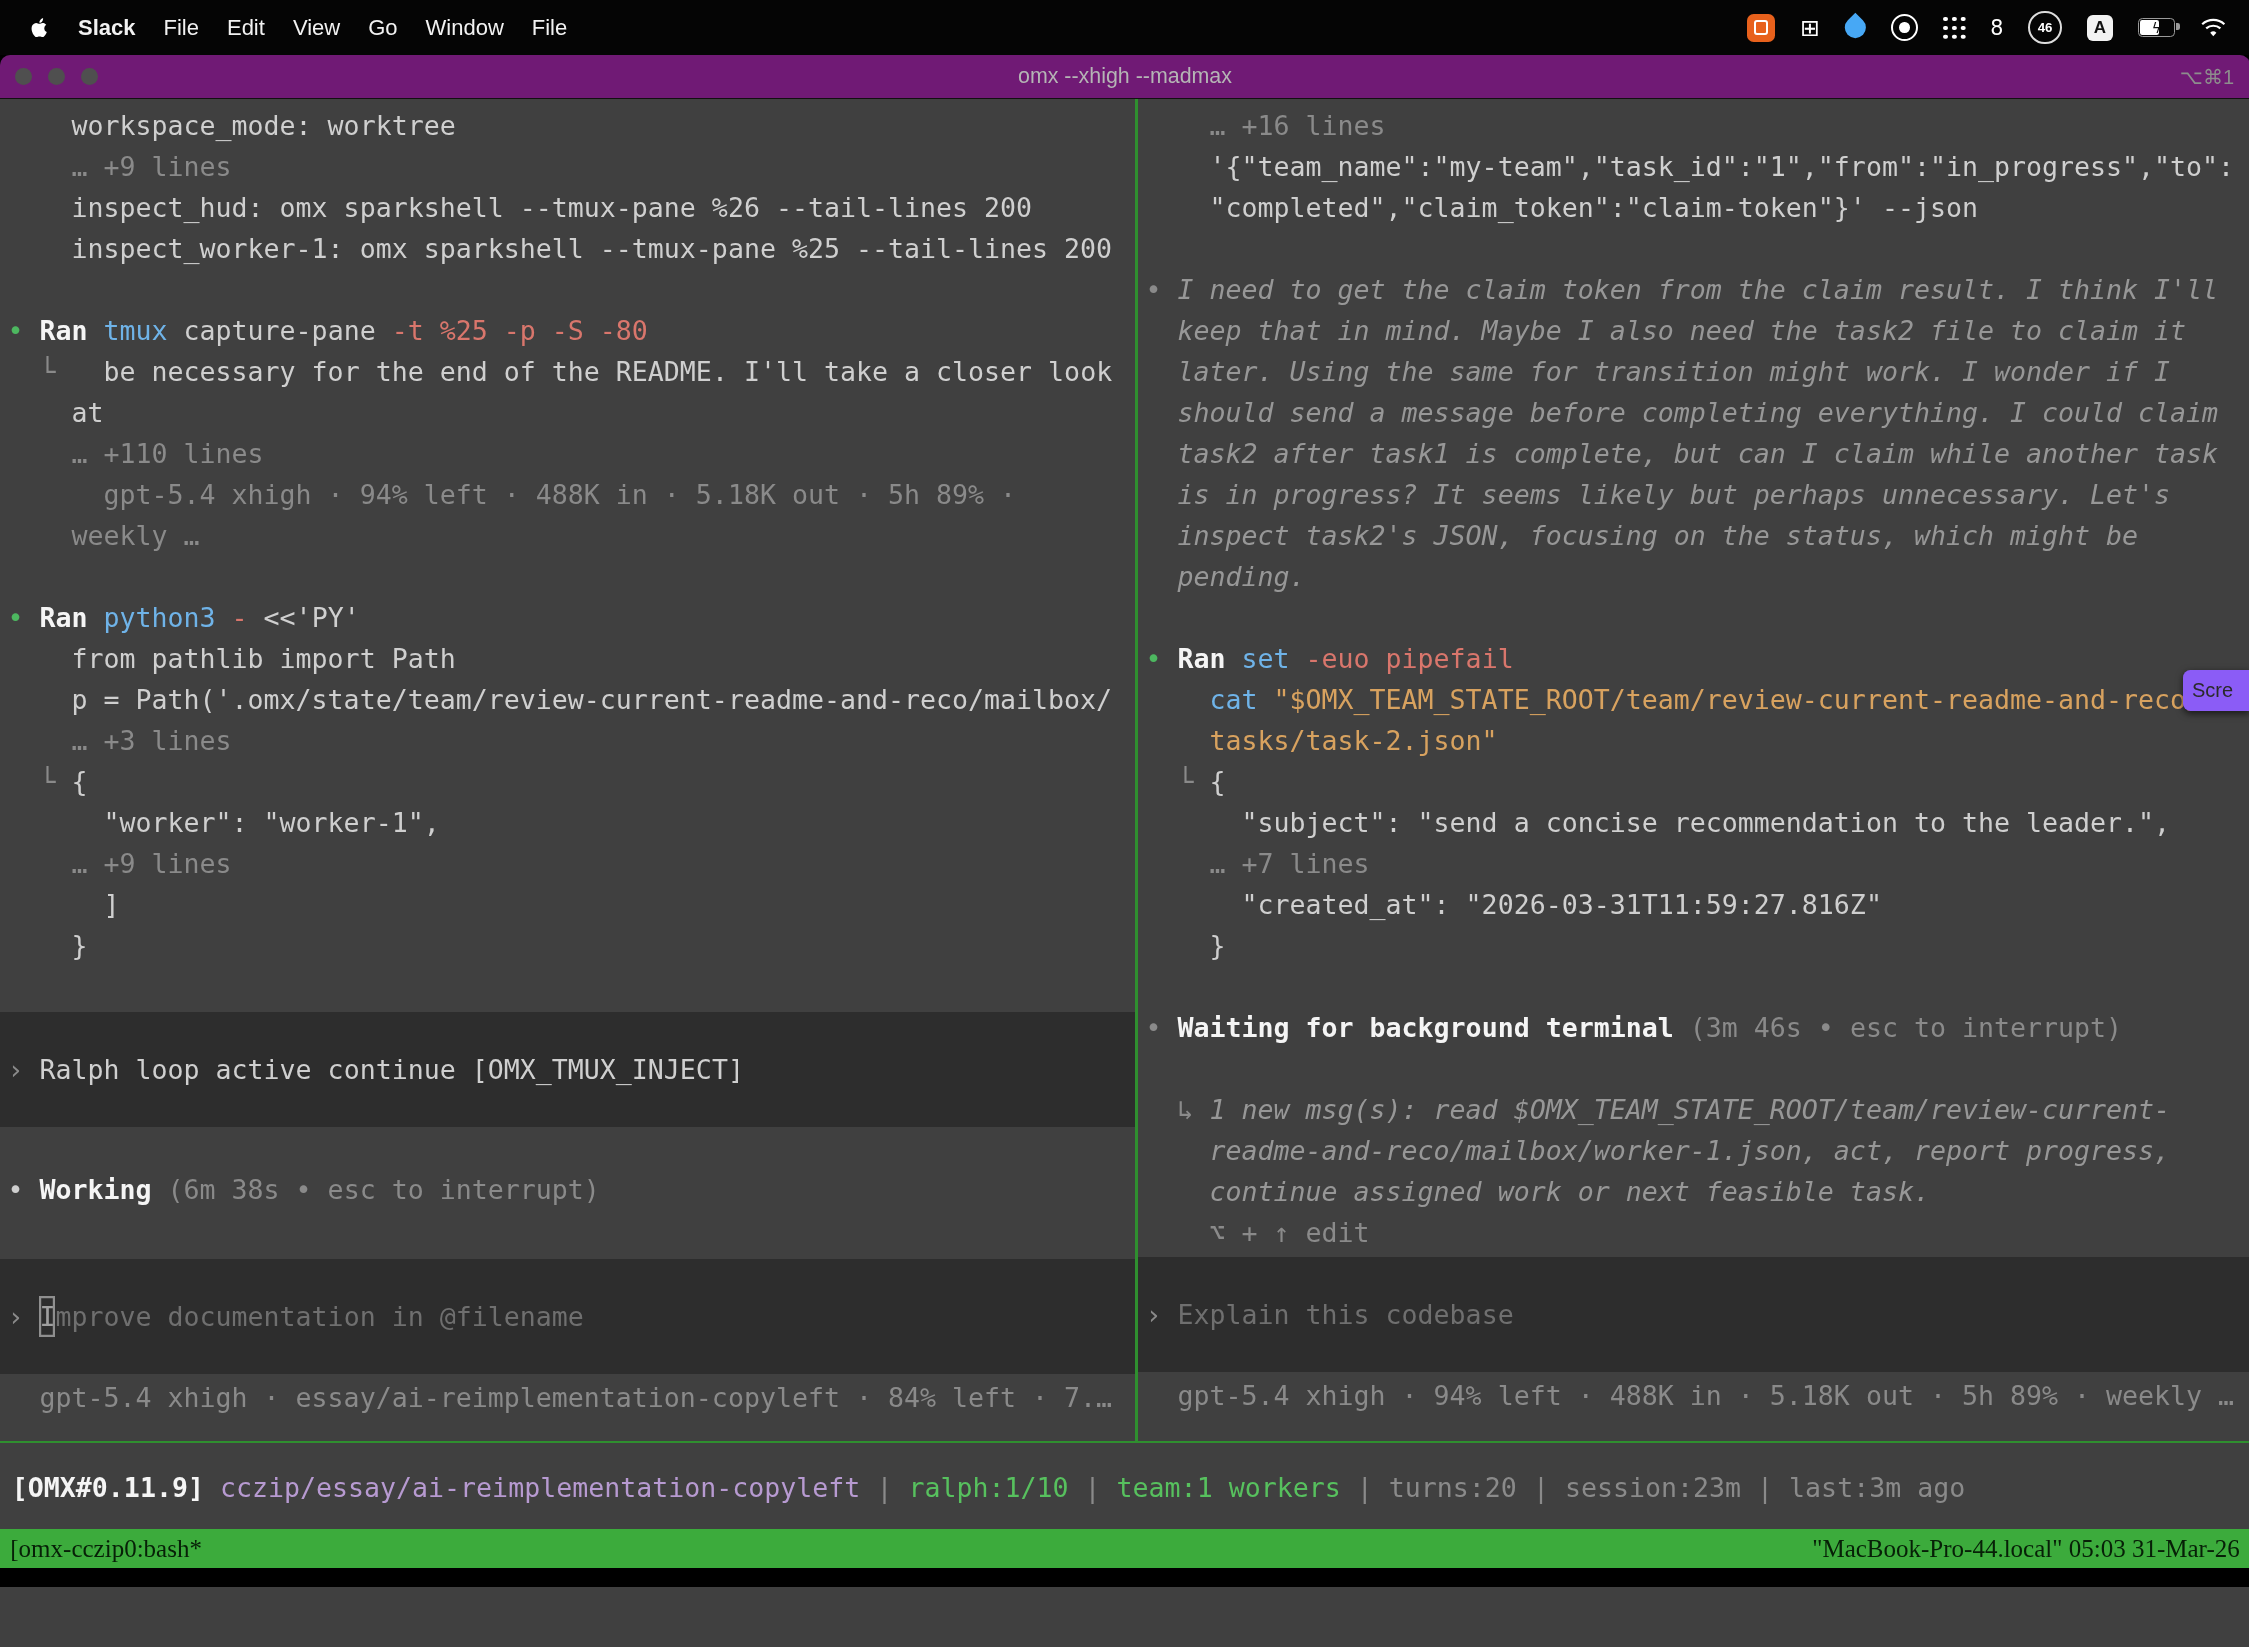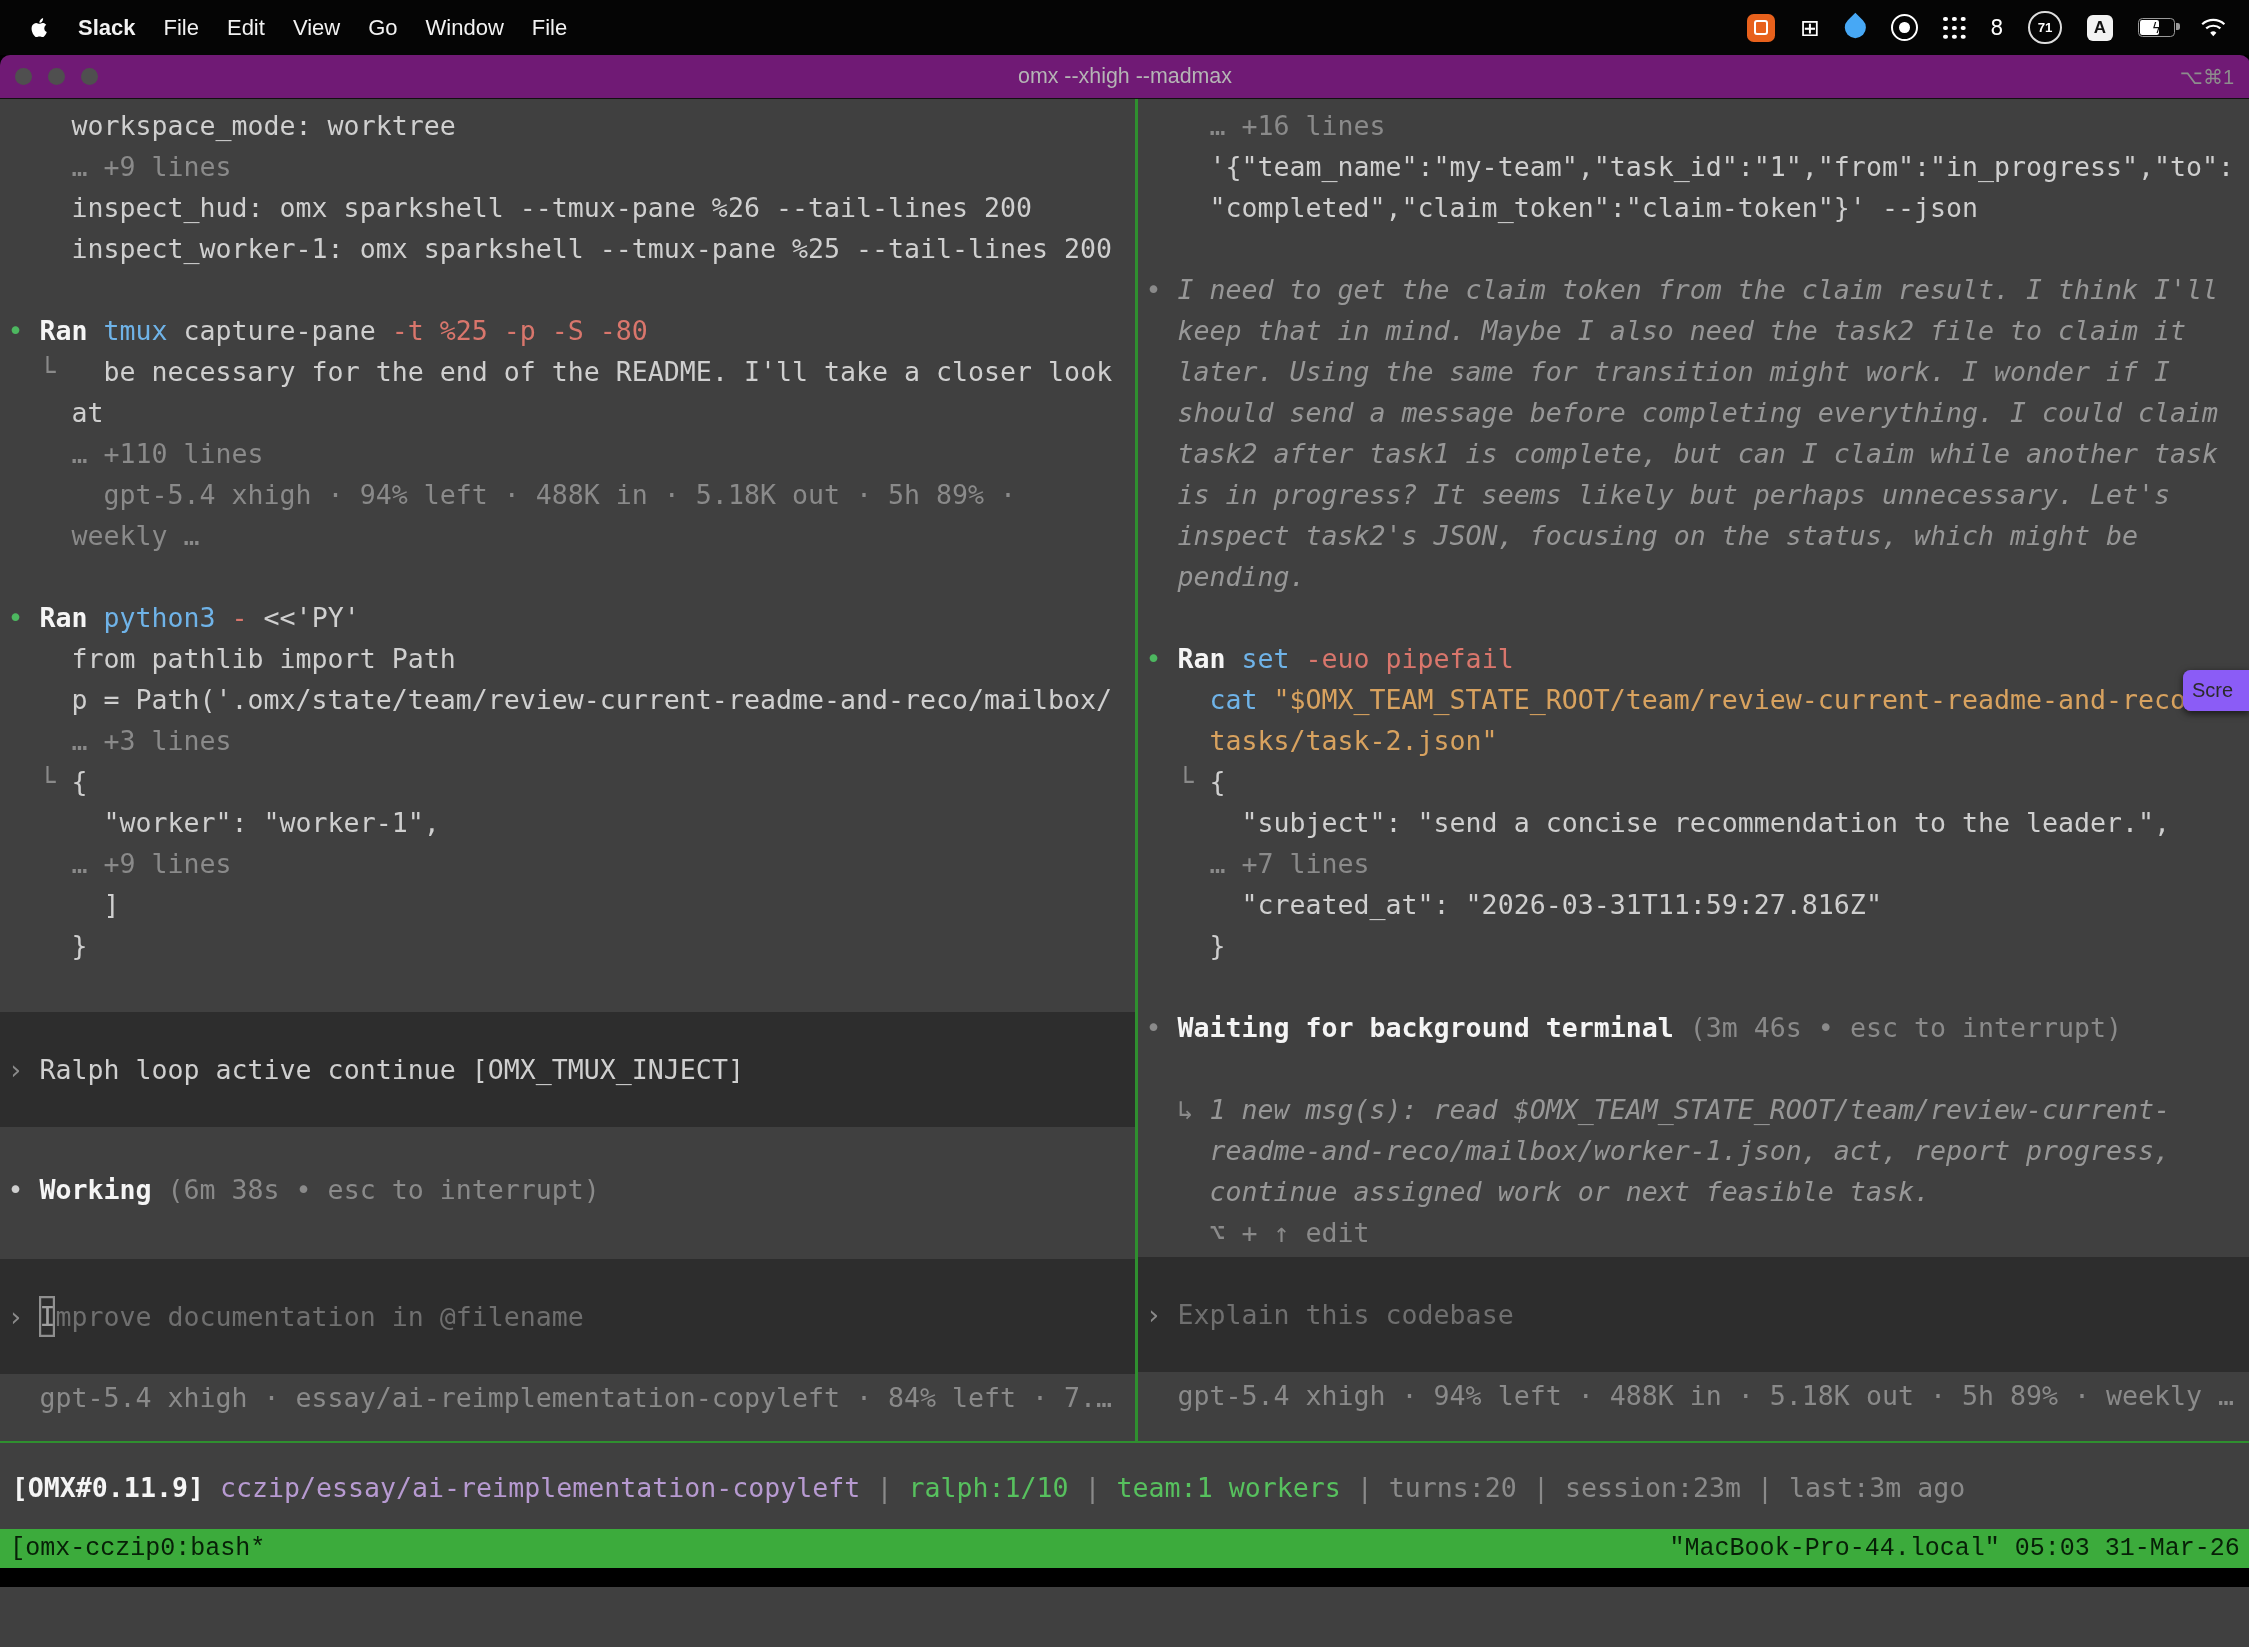--- a/index.html
+++ b/index.html
@@ -99,7 +99,7 @@
       <span class="mi disc"></span>
       <span class="mi dots"></span>
       <span class="mi glyph eight">8</span>
-      <span class="mi badge">71</span>
+      <span class="mi badge">46</span>
       <span class="mi asquare">A</span>
       <span class="mi battery">
           <span class="bfill"></span>

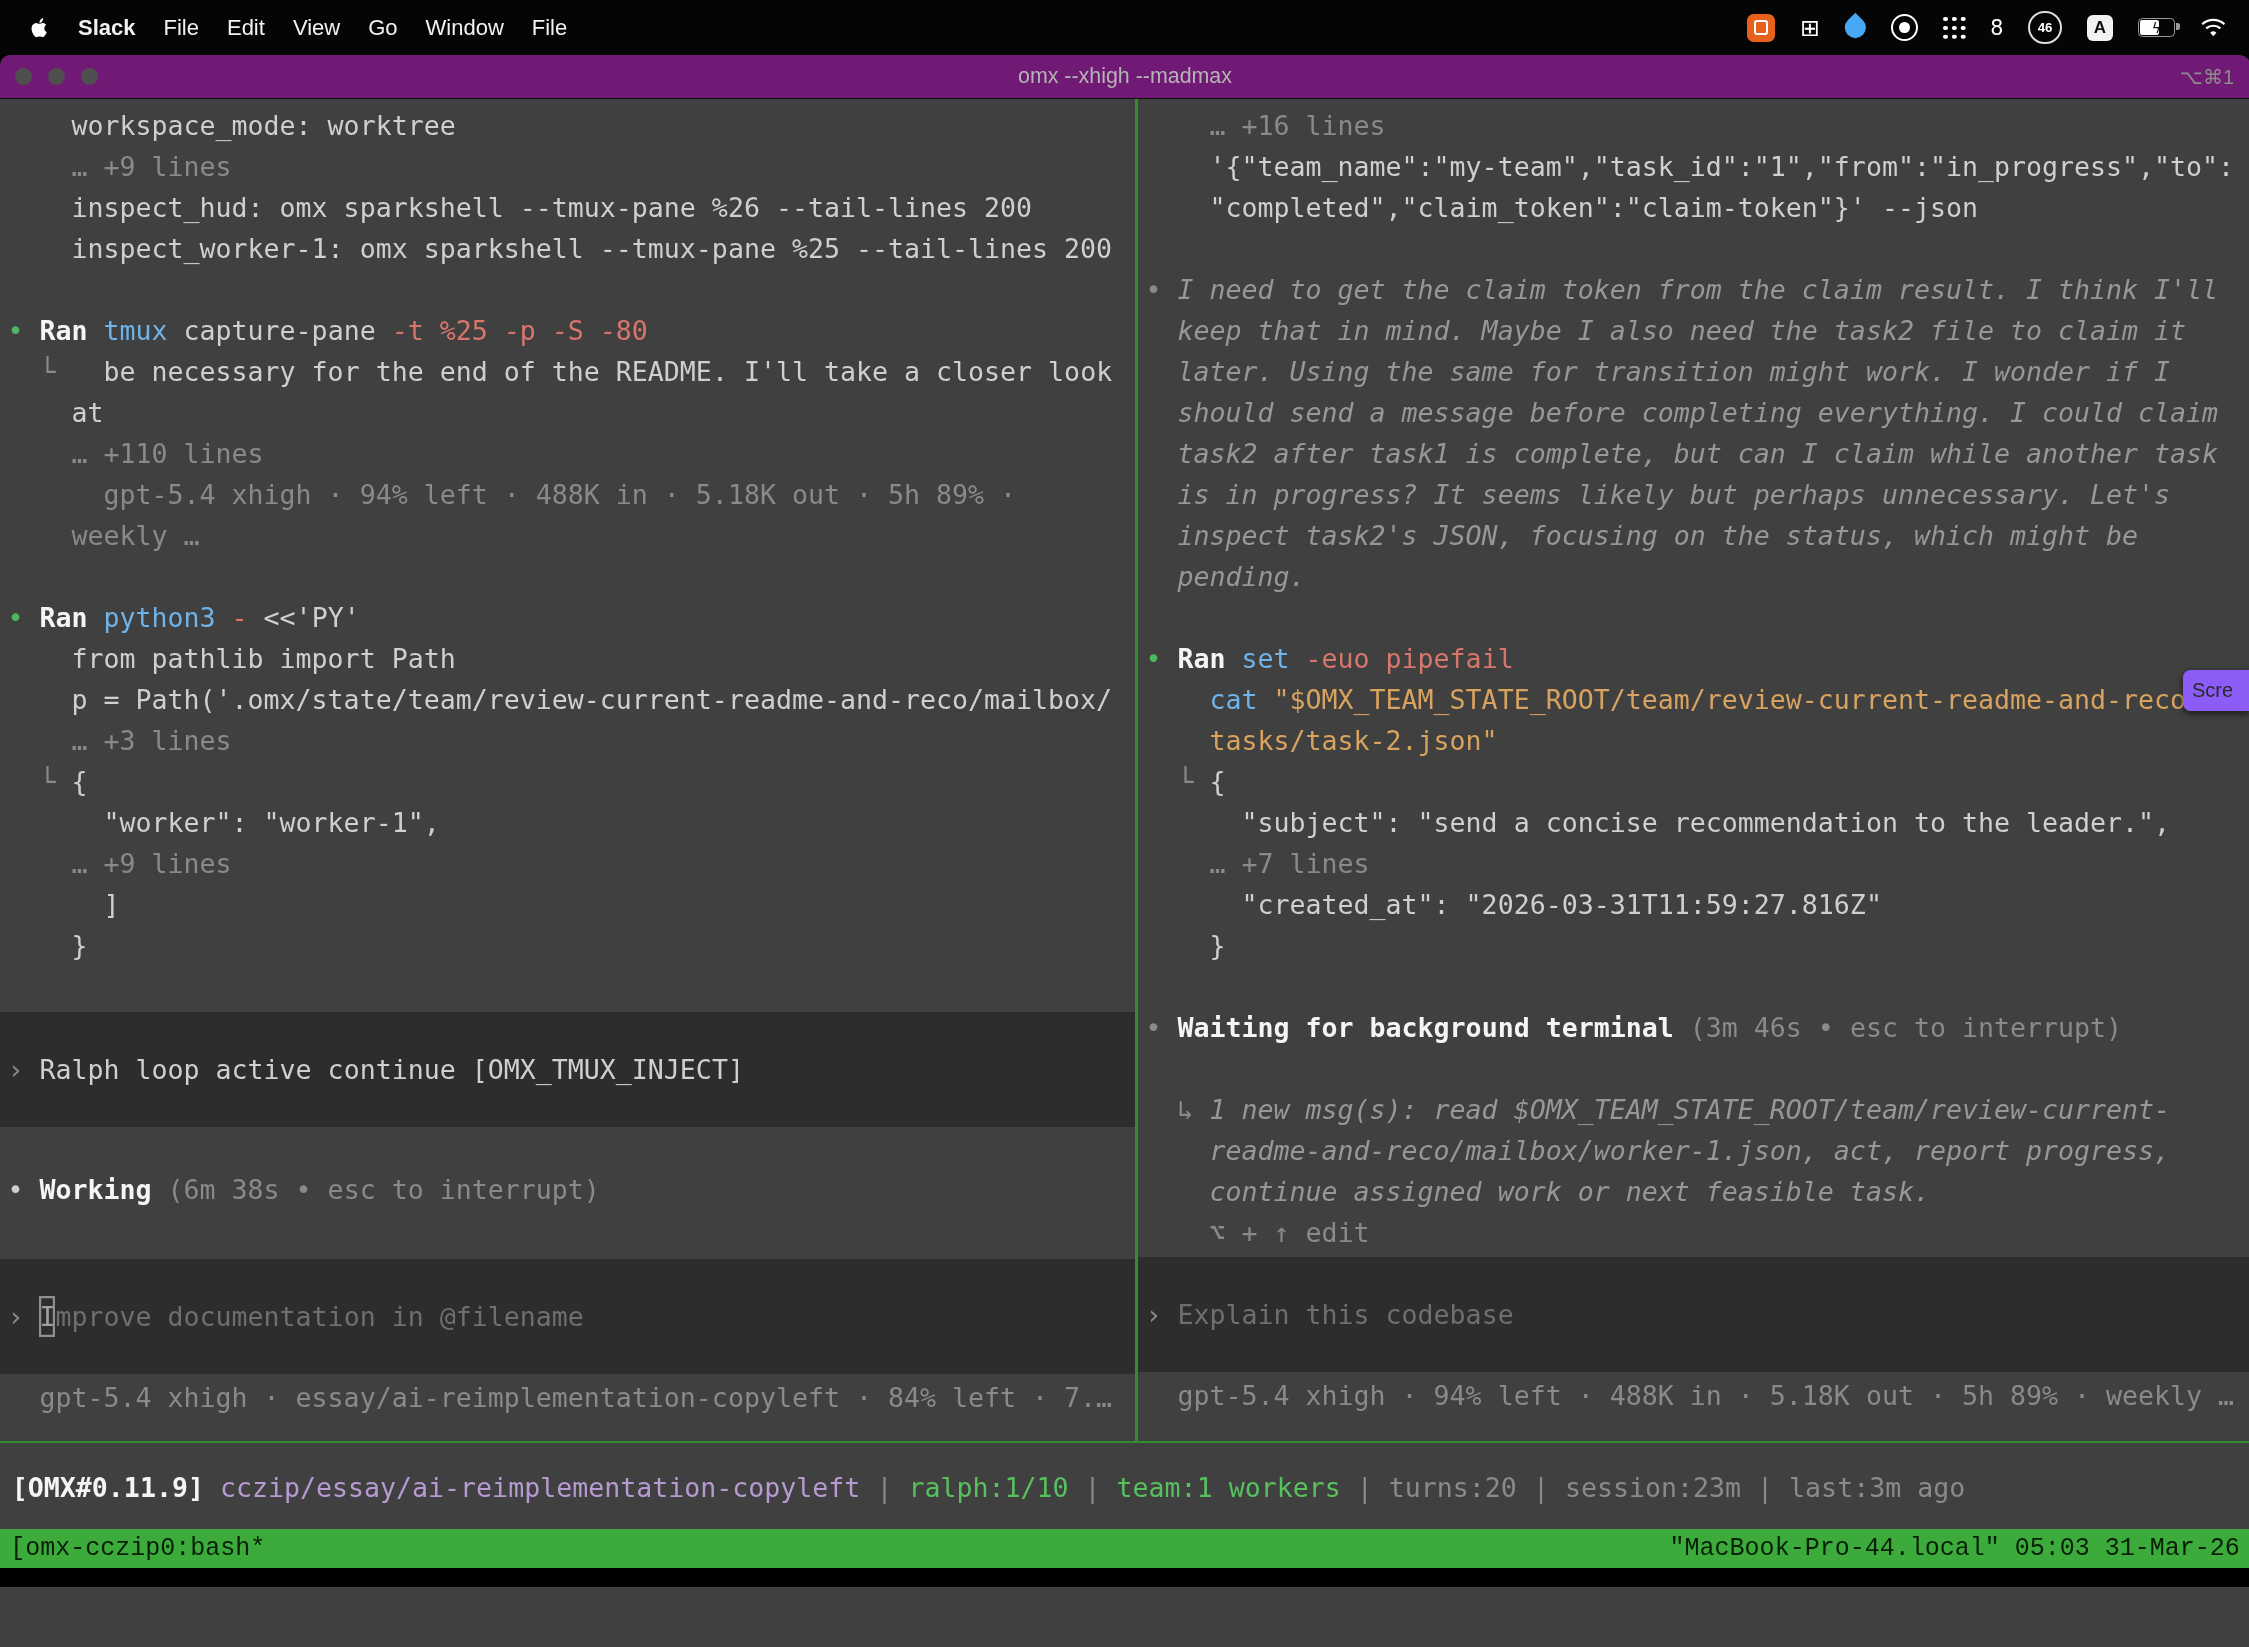--- a/index.html
+++ b/index.html
@@ -48,7 +48,7 @@
   .tbar{height:115px;background:#2d2d2d;display:flex;align-items:center;margin:0 -7.4px;padding:0 7.4px;}
   .hdivider{height:2.2px;background:#2f8f2f;}
   .hud{font-family:"DejaVu Sans Mono",monospace;font-size:26.6px;line-height:41px;white-space:pre;padding:24px 7.4px 0 11.8px;height:86px;box-sizing:border-box;}
-  .tmuxbar{height:39px;background:#3cab3c;color:#072007;font-family:Liberation Mono, monospace;font-size:25px;line-height:39px;display:flex;justify-content:space-between;padding:0 10.3px;white-space:pre;}
+  .tmuxbar{height:39px;background:#3cab3c;color:#072007;font-family:Liberation Serif, serif;font-size:25px;line-height:39px;display:flex;justify-content:space-between;padding:0 10.3px;white-space:pre;}
   .bottom-gap{height:18.5px;background:#000;}
 
   

